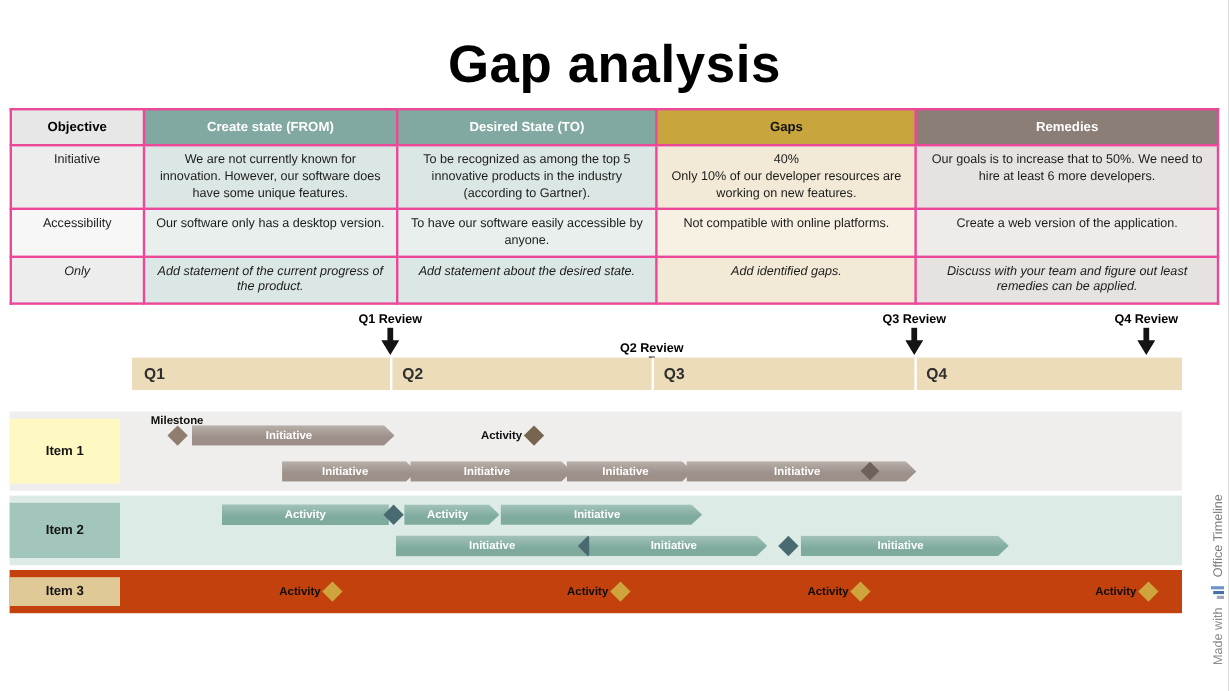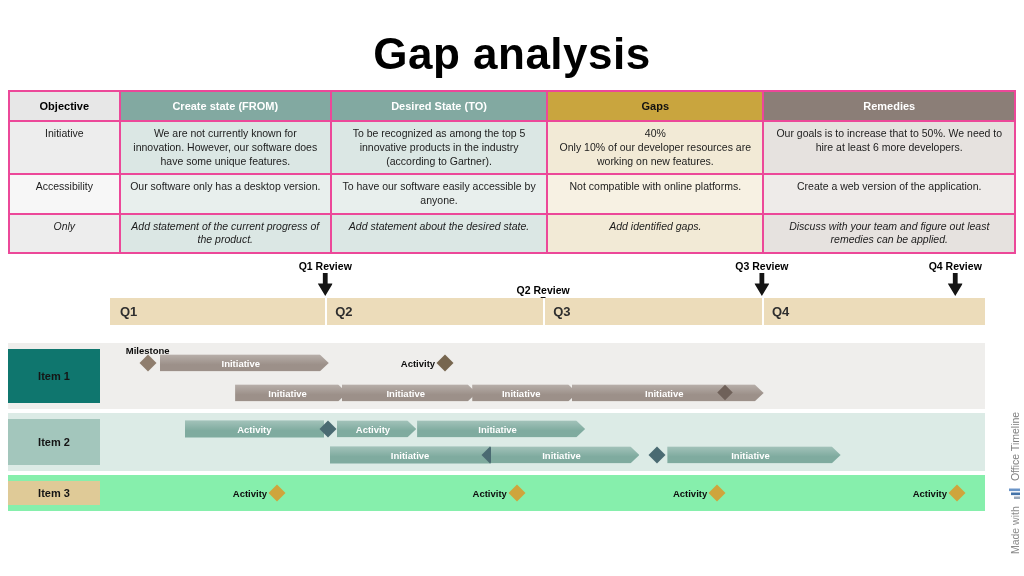--- a/index.html
+++ b/index.html
@@ -143,7 +143,7 @@
       </div>
     <div>
         <div class="item-row" style="background: rgb(239, 238, 236);">
-          <div class="item-label" style="background: #0f766e; text-align: center;">Item 1</div>
+          <div class="item-label" style="background: #fef9c3; text-align: center;">Item 1</div>
           <div class="lanes">
             <div class="lane" style="height: 34px;">
               <div class="mi" style="left: 4.3%;">

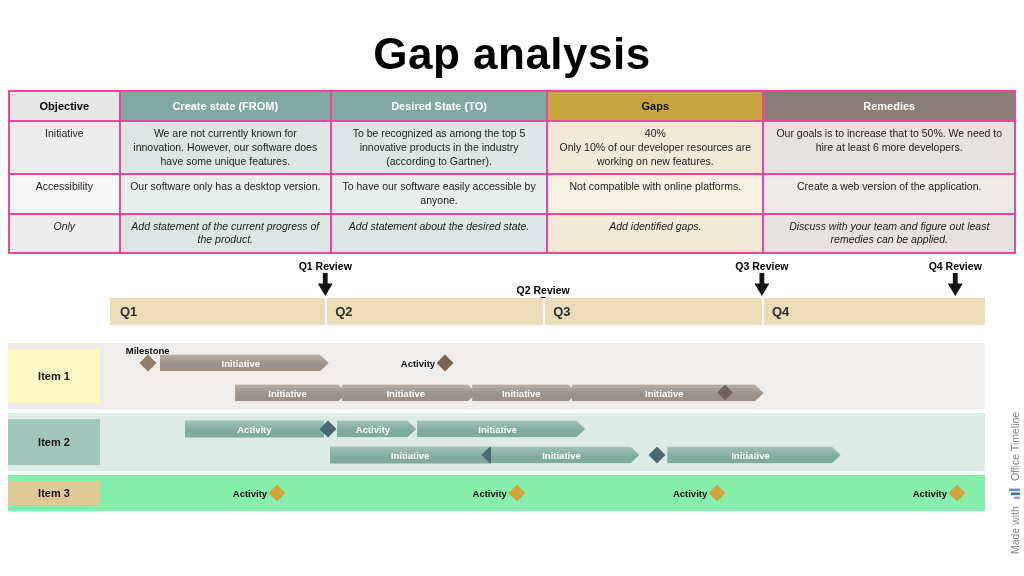--- a/index.html
+++ b/index.html
@@ -188,7 +188,7 @@
             </div>
           </div>
         </div>
-        <div class="item-row" style="background: #86efac; text-align: center;">
+        <div class="item-row" style="background: #c2410c; text-align: center;">
           <div class="item-label" style="background: rgb(223, 202, 151);">Item 3</div>
           <div class="lanes">
             <div class="lane" style="height: 30px;">

